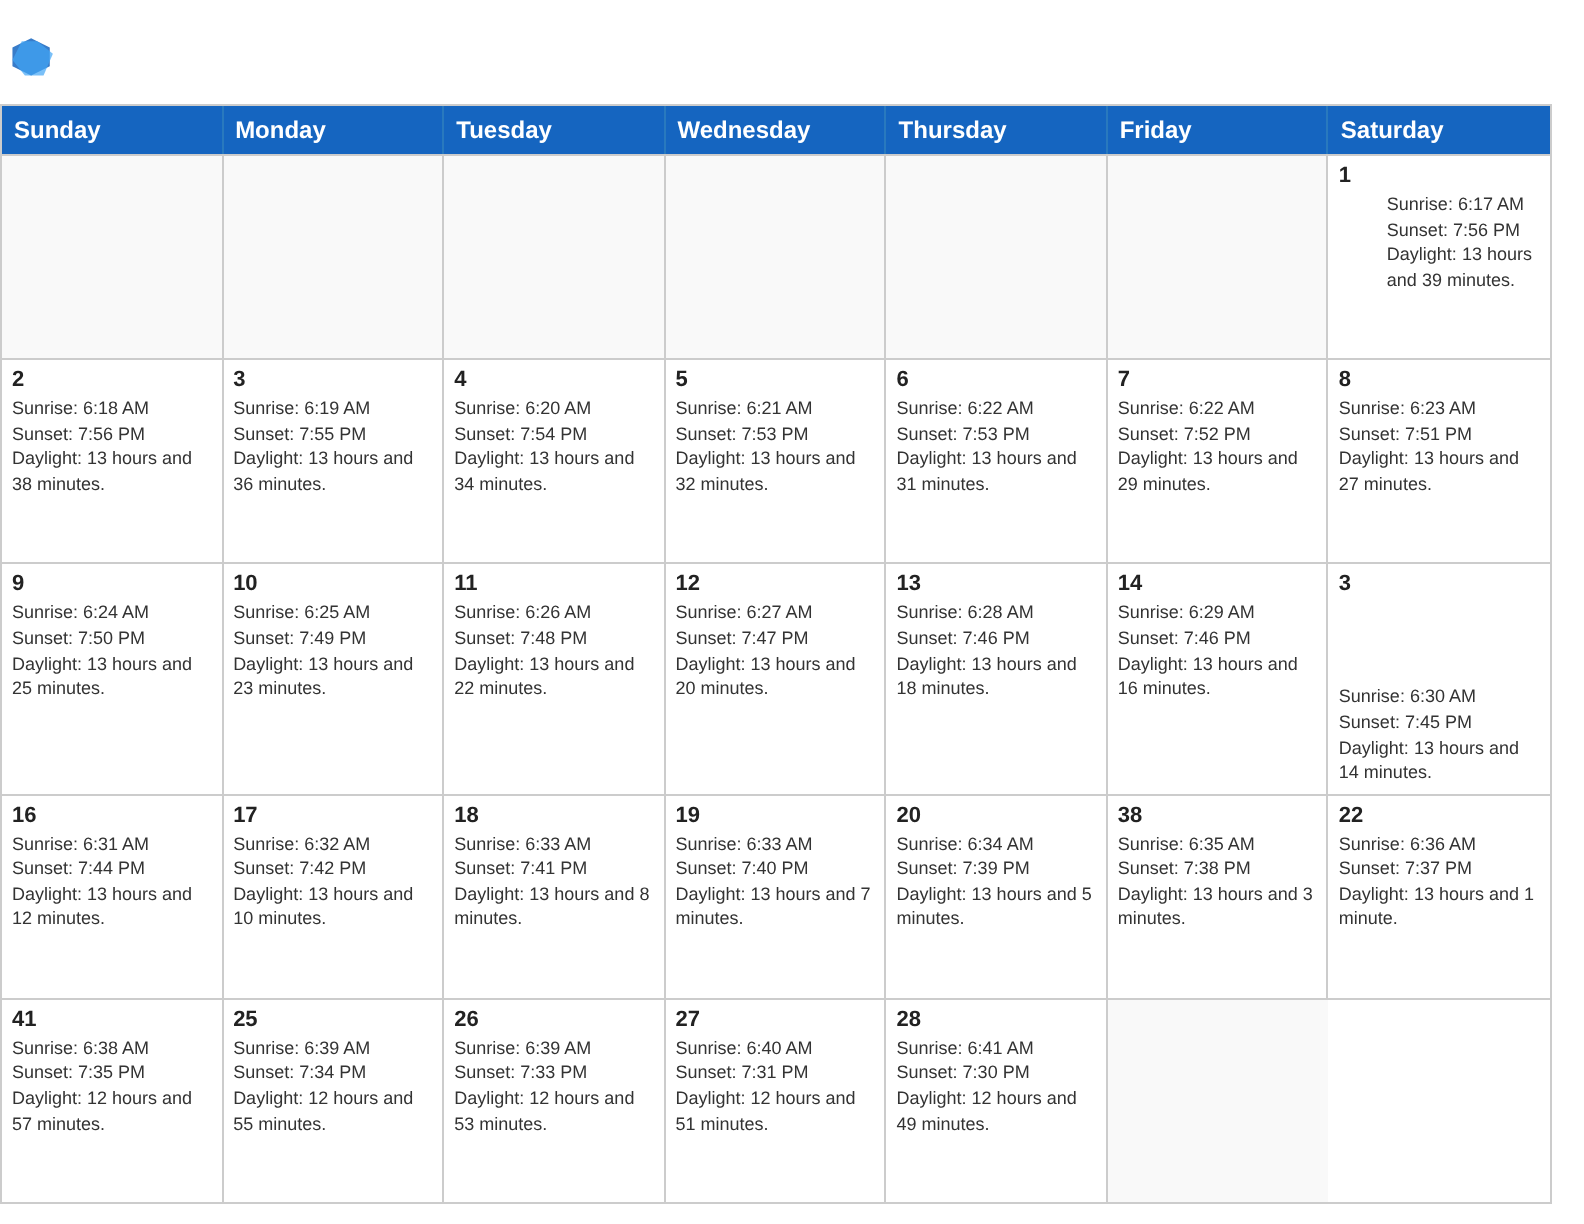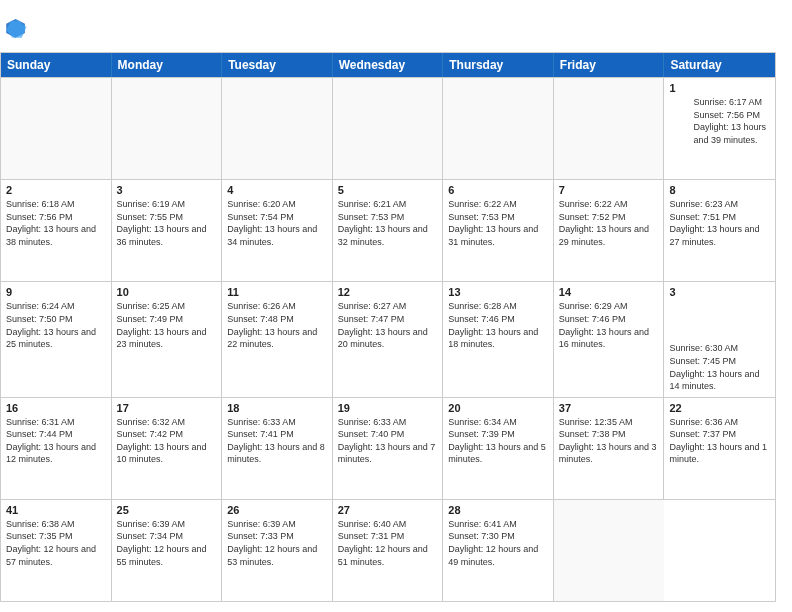--- a/index.html
+++ b/index.html
@@ -272,7 +272,7 @@
 Daylight: 13 hours and 5 minutes.</div>
           </div>
           <div class="cal-cell">
-            <span class="day-num">37</span>
+            <span class="day-num">38</span>
             <div class="day-info" style="white-space: pre-line;">Sunrise: 12:35 AM
 Sunset: 7:38 PM
 Daylight: 13 hours and 3 minutes.</div>

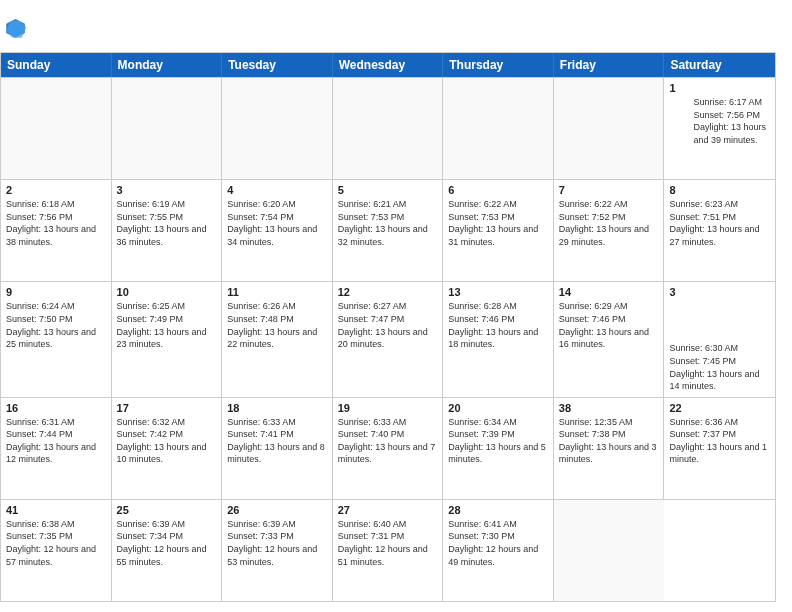--- a/index.html
+++ b/index.html
@@ -273,7 +273,7 @@
           </div>
           <div class="cal-cell">
             <span class="day-num">38</span>
-            <div class="day-info" style="white-space: pre-line;">Sunrise: 12:35 AM
+            <div class="day-info" style="white-space: pre-line;">Sunrise: 6:35 AM
 Sunset: 7:38 PM
 Daylight: 13 hours and 3 minutes.</div>
           </div>

